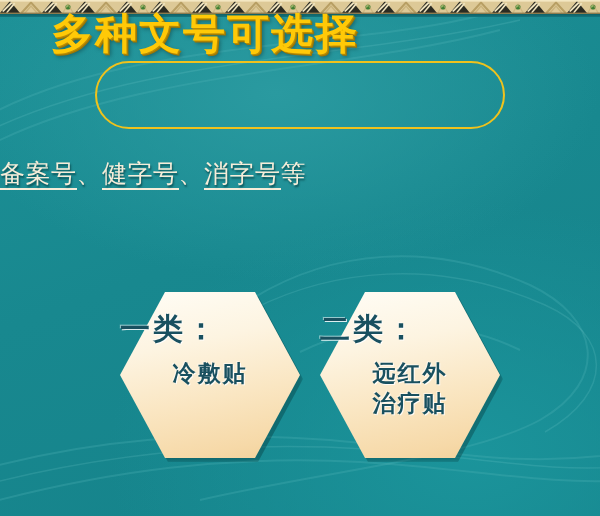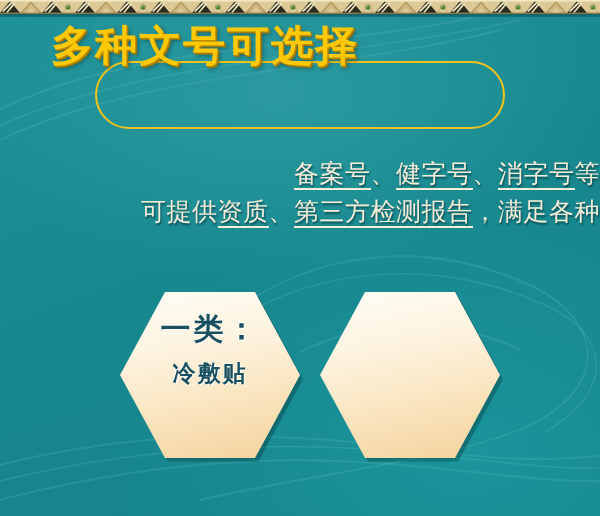--- a/index.html
+++ b/index.html
@@ -79,7 +79,6 @@
        2px 2px 0 #9c7604,
        3px 3px 4px rgba(0,0,0,0.35);
     white-space: nowrap;
-    margin-top: 12px;
   }
 
   

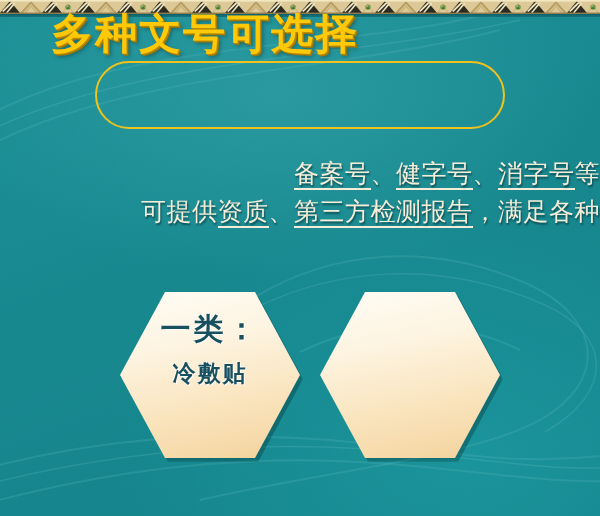--- a/index.html
+++ b/index.html
@@ -87,7 +87,7 @@
     left: 0;
     top: 155px;
     width: 600px;
-    text-align: right;
+    text-align: left;
     color: #f6edd9;
     font-size: 25px;
     line-height: 38px;

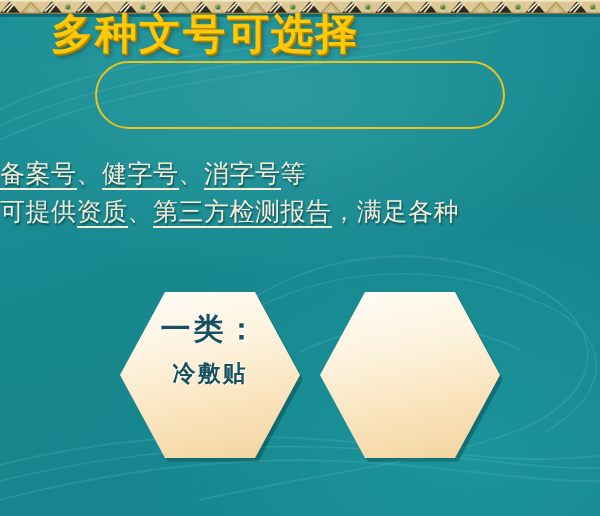--- a/index.html
+++ b/index.html
@@ -214,7 +214,6 @@
 
   <div class="body-copy">
     <div class="body-line" id="bl0"><span class="u">备案号</span><span>、</span><span class="u">健字号</span><span>、</span><span class="u">消字号</span><span>等</span></div>
-    <div class="body-line" id="bl1"><span>可提供</span><span class="u">资质</span><span>、</span><span class="u">第三方检测报告</span><span>，满足各种</span></div>
   </div>
 
   <div class="hex-shadow hex-1-sh"></div>

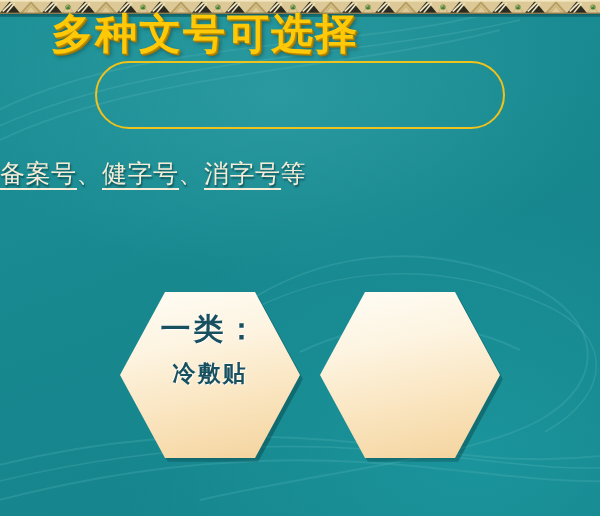--- a/index.html
+++ b/index.html
@@ -129,7 +129,6 @@
     height: 208px;
     display: flex;
     flex-direction: column;
-    align-items: center;
     justify-content: flex-start;
     padding-top: 20px;
     box-sizing: border-box;

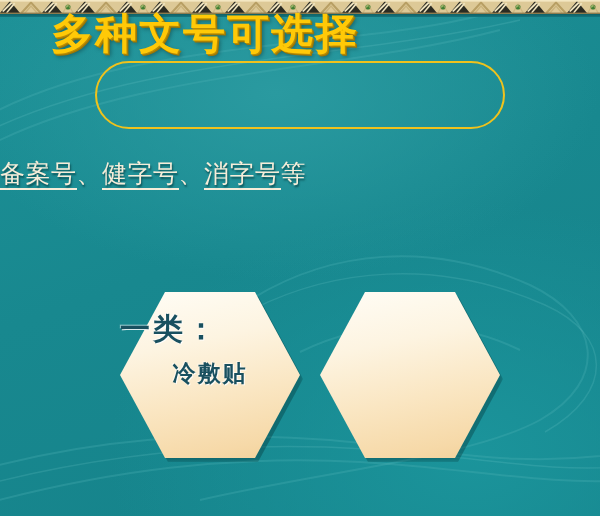--- a/index.html
+++ b/index.html
@@ -226,6 +226,13 @@
 
   <div class="hex-shadow hex-2-sh"></div>
   <div class="hex hex-2"></div>
+  <div class="hex-content hex-2">
+    <div class="hex-heading">二类：</div>
+    <div class="hex-lines">
+      <div class="hex-line">远红外</div>
+      <div class="hex-line">治疗贴</div>
+    </div>
+  </div>
 
 </div>
 

